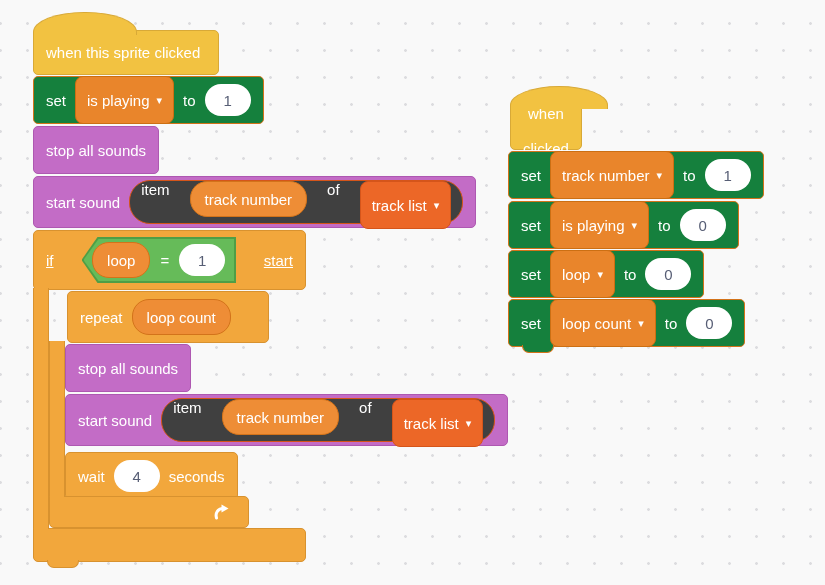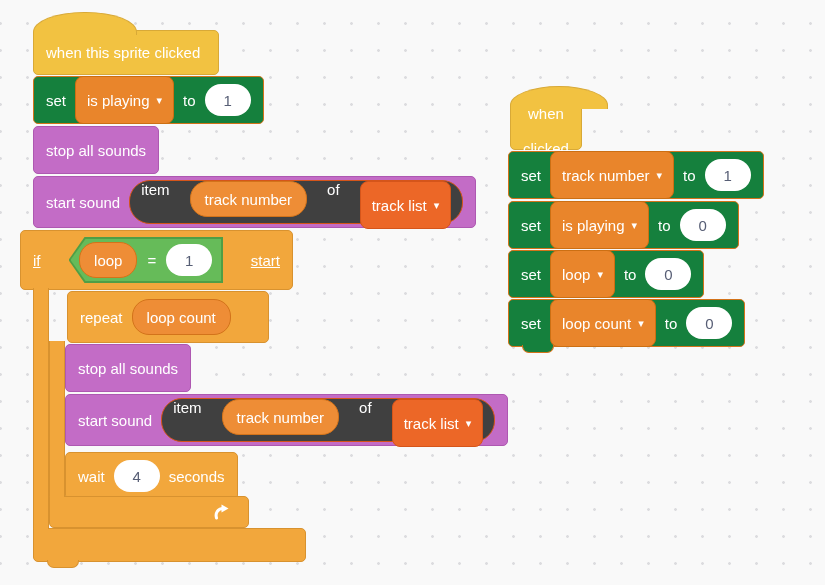--- a/index.html
+++ b/index.html
@@ -103,7 +103,7 @@
     </span>
   </div>
 
-  <div class="blk control" style="left:20px;top:230px;width:273px;height:60px;gap:28px;text-decoration:underline;">
+  <div class="blk control" style="left:33px;top:230px;width:273px;height:60px;gap:28px;text-decoration:underline;">
     <span class="lbl">if</span>
     <span class="hex-out">
       <span class="hex-in">

